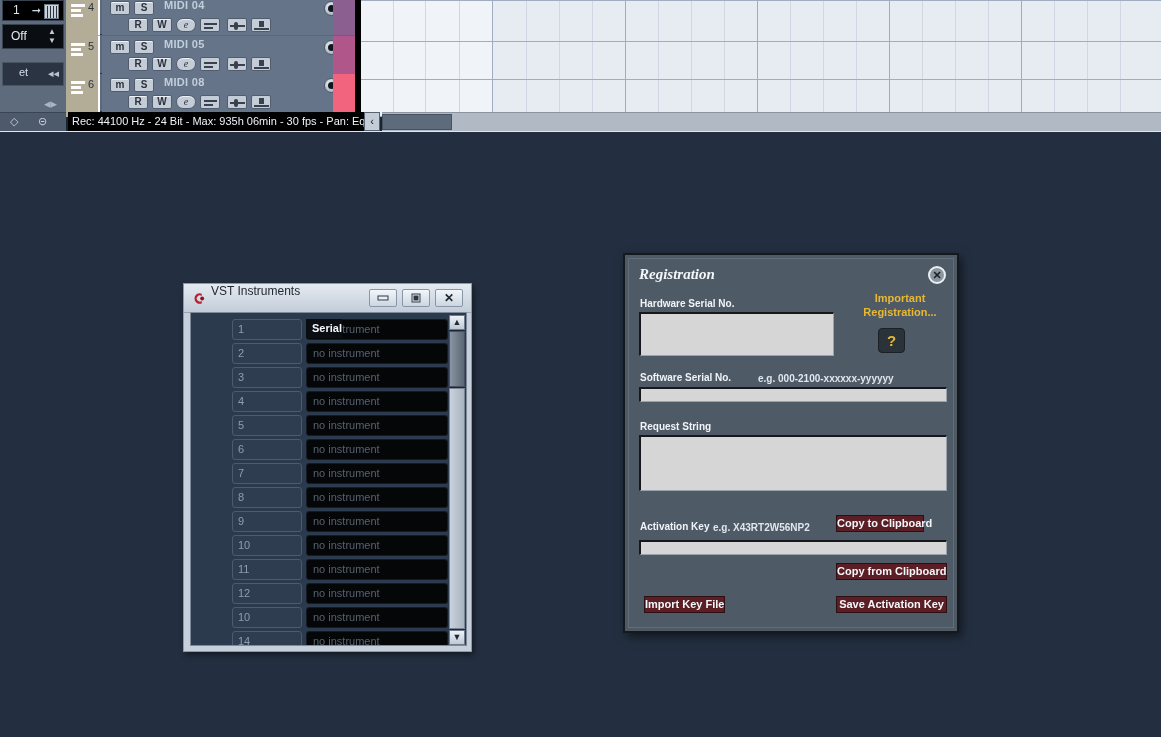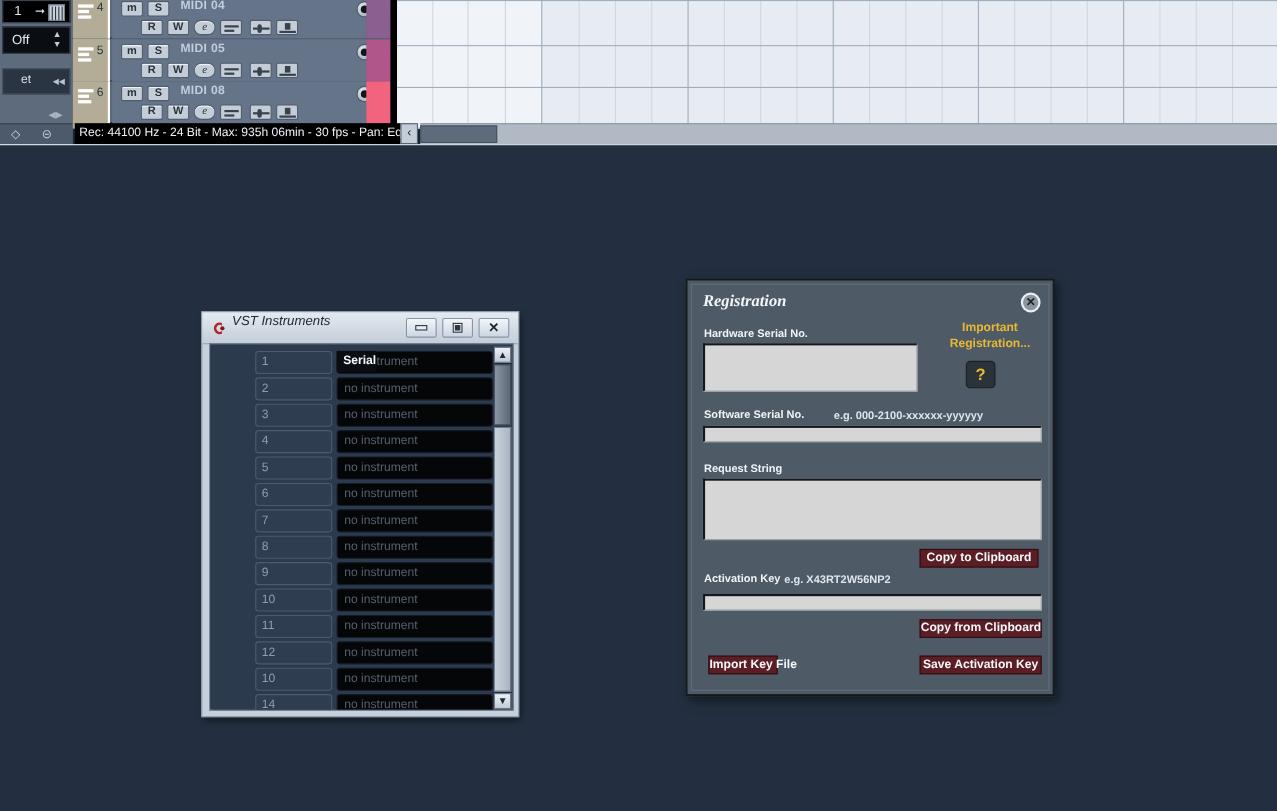--- a/index.html
+++ b/index.html
@@ -176,7 +176,6 @@
   .vst-ttl {
     position:absolute; left:27px; top:0; font-size:12px; color:#232a33;
     font-family:"Liberation Sans", sans-serif;
-    font-style:italic;
   }
   .wbtn {
     position:absolute; top:5px; width:28px; height:18px;

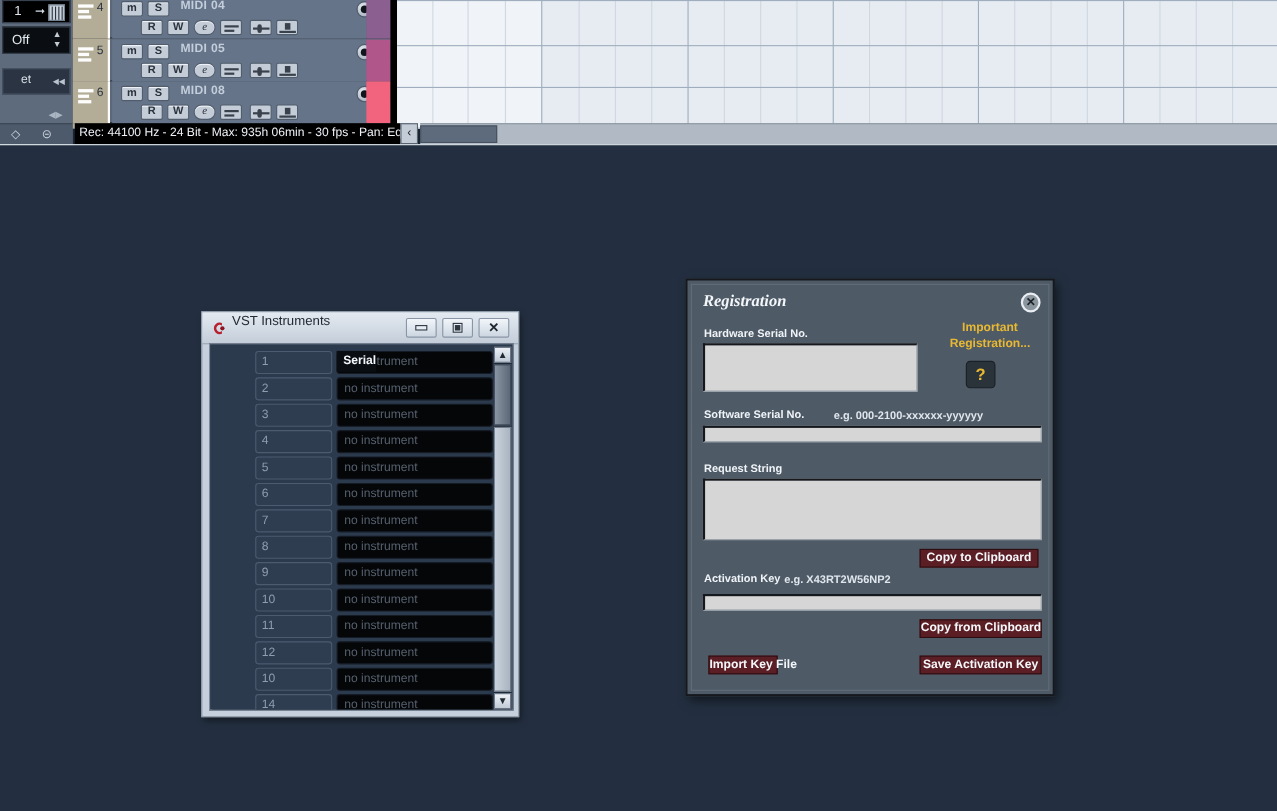--- a/index.html
+++ b/index.html
@@ -572,7 +572,7 @@
     <span class="lbl" style="left:15px;top:166px">Request String</span>
     <div class="fld" style="left:14px;top:180px;width:308px;height:56px"></div>
 
-    <div class="rbtn" style="left:211px;top:244px;width:108px;height:17px;line-height:15px">Copy to Clipboard</div>
+    <div class="rbtn" style="left:211px;top:260px;width:88px;height:17px;line-height:15px">Copy to Clipboard</div>
 
     <span class="lbl" style="left:15px;top:266px">Activation Key</span>
     <span class="lbl-sub" style="left:88px;top:267px">e.g. X43RT2W56NP2</span>

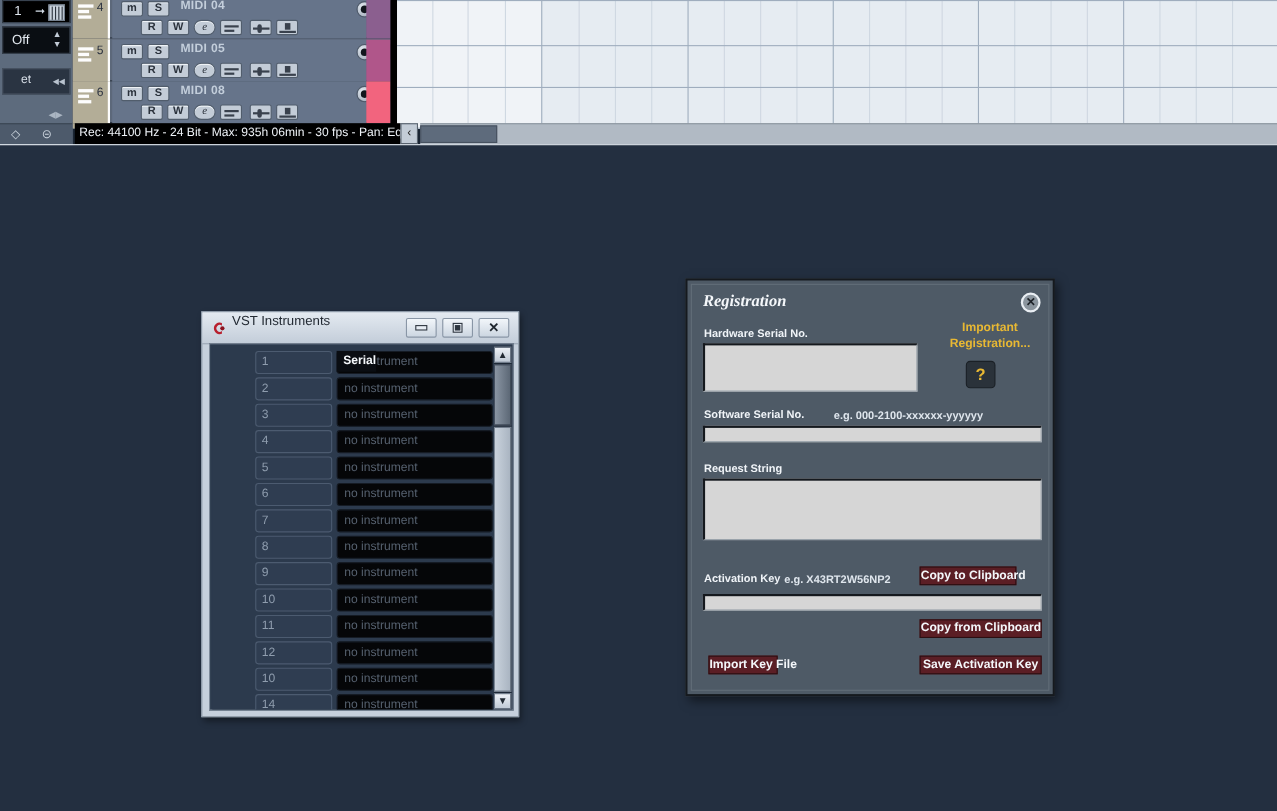--- a/index.html
+++ b/index.html
@@ -580,7 +580,7 @@
 
     <div class="rbtn" style="left:211px;top:308px;width:111px;height:17px;line-height:15px">Copy from Clipboard</div>
 
-    <div class="rbtn" style="left:19px;top:341px;width:63px;height:17px;line-height:15px">Import Key File</div>
+    <div class="rbtn" style="left:19px;top:341px;width:81px;height:17px;line-height:15px">Import Key File</div>
     <div class="rbtn" style="left:211px;top:341px;width:111px;height:17px;line-height:15px">Save Activation Key</div>
   </div>
 

